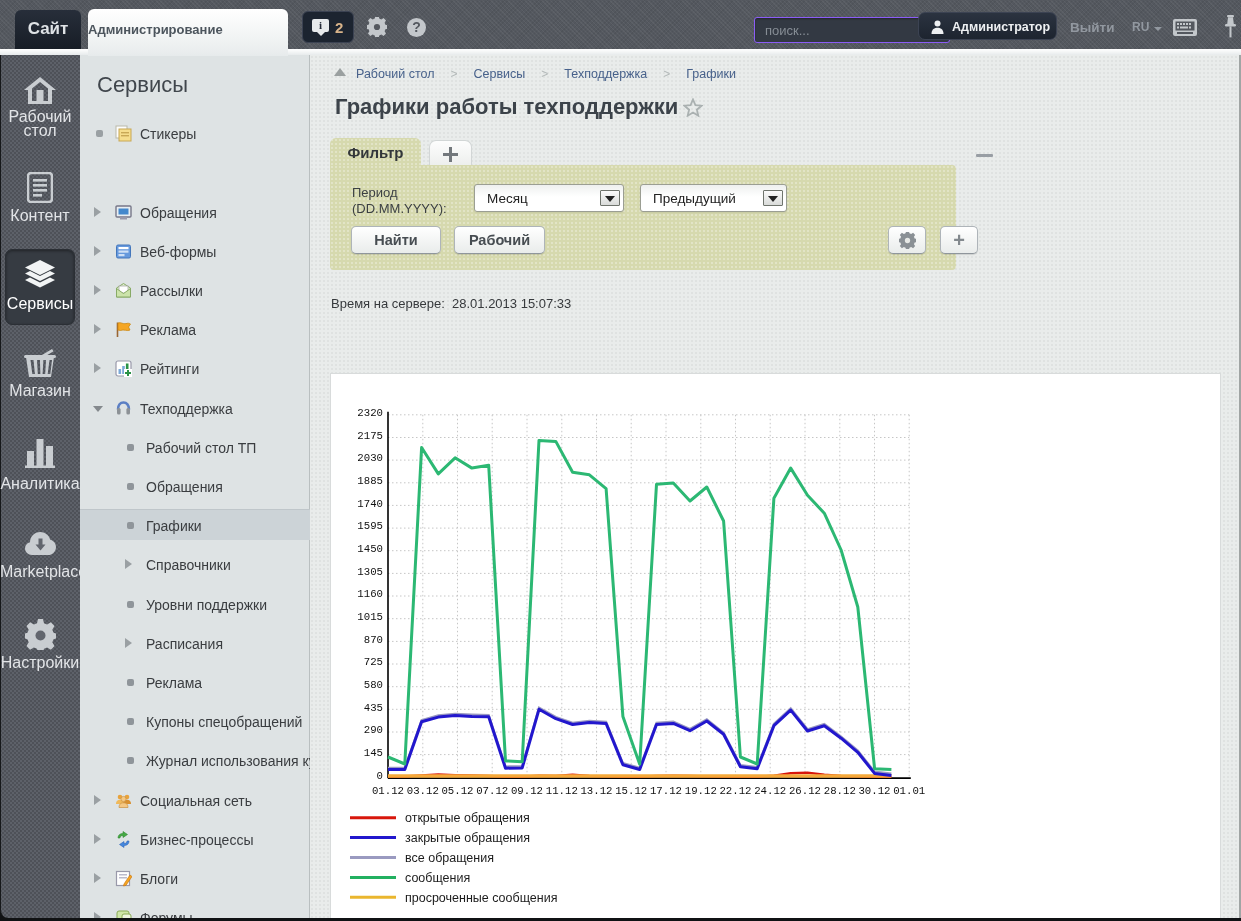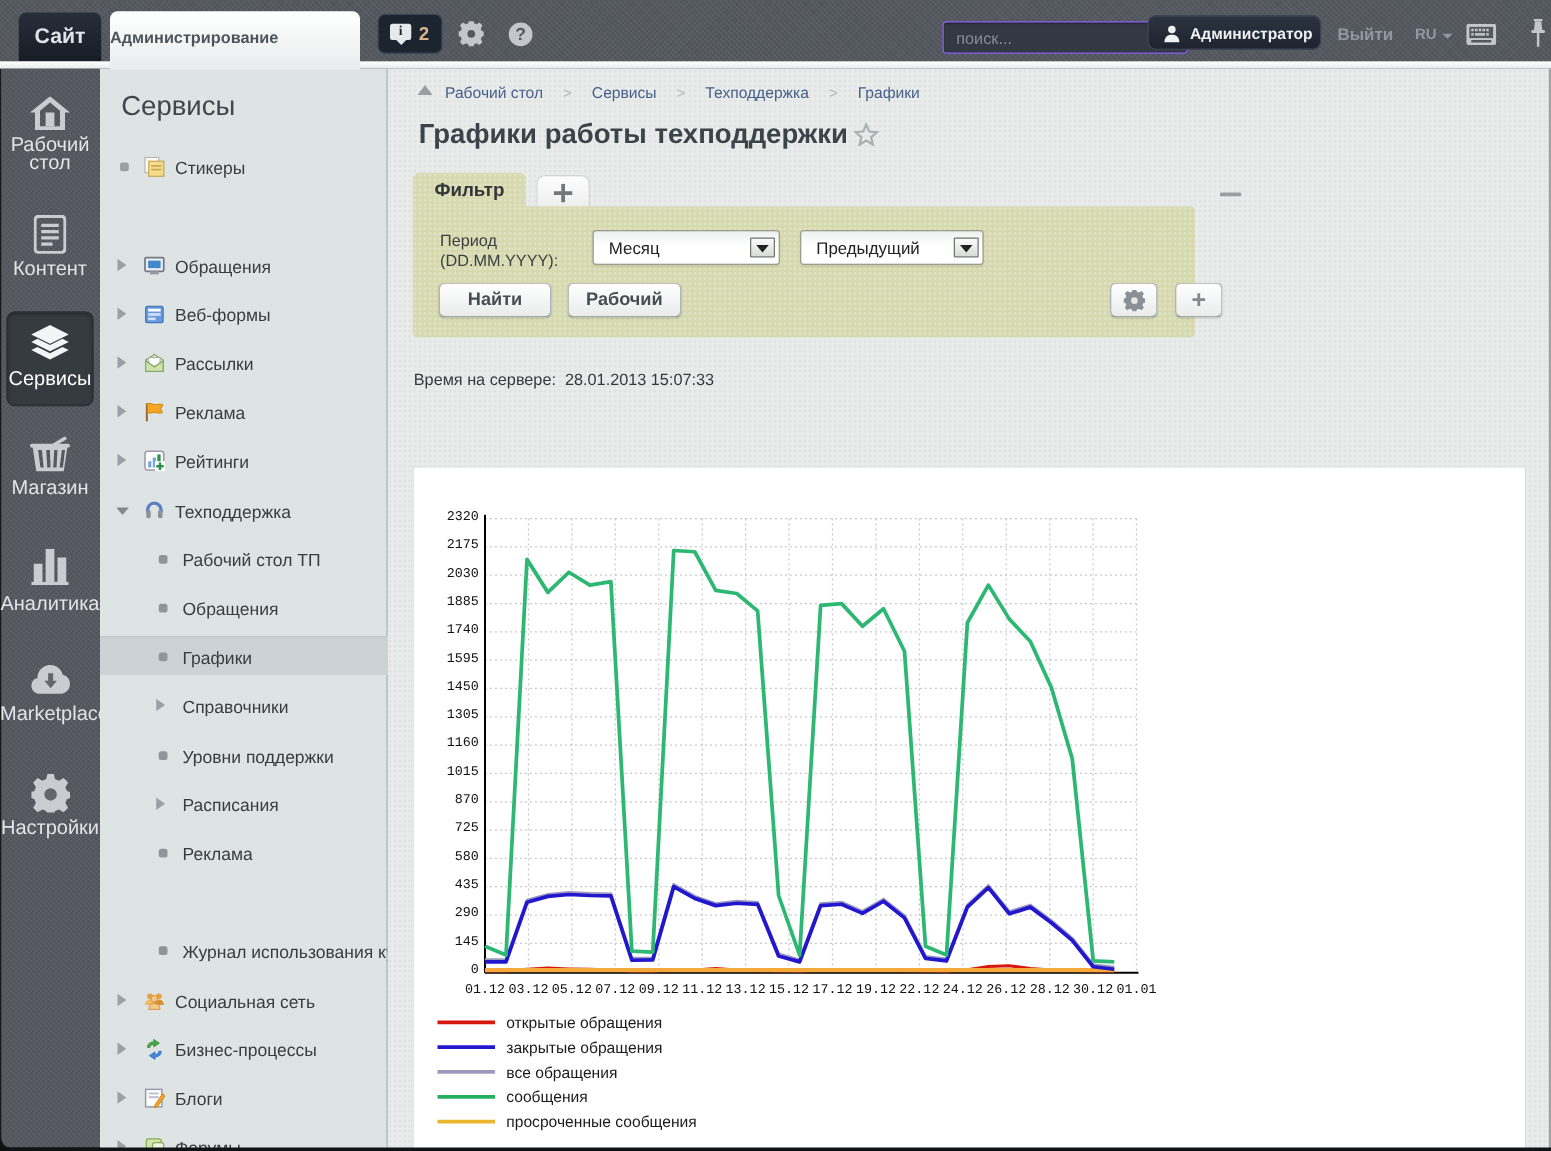--- a/index.html
+++ b/index.html
@@ -297,6 +297,10 @@
 <div class="mi2" style="top:608px">
         <span class="sq"></span>
         <span class="txt">Реклама</span>
+      </div>
+<div class="mi2" style="top:647px">
+        <span class="sq"></span>
+        <span class="txt">Купоны спецобращений</span>
       </div>
 <div class="mi2" style="top:686px">
         <span class="sq"></span>

